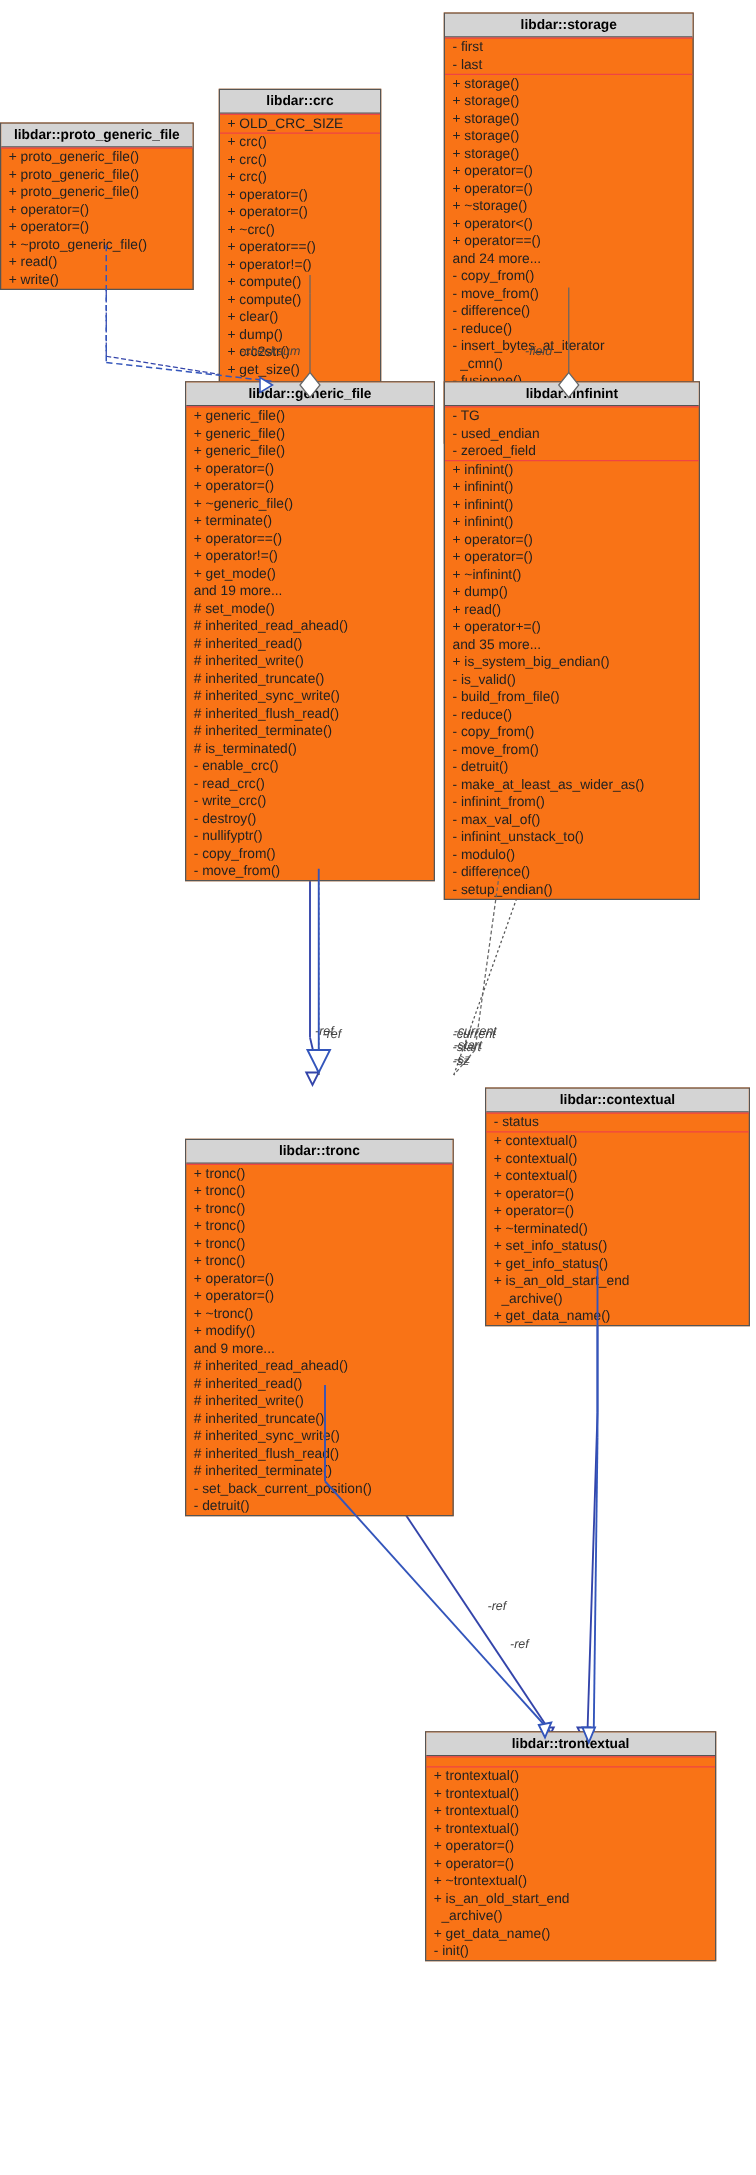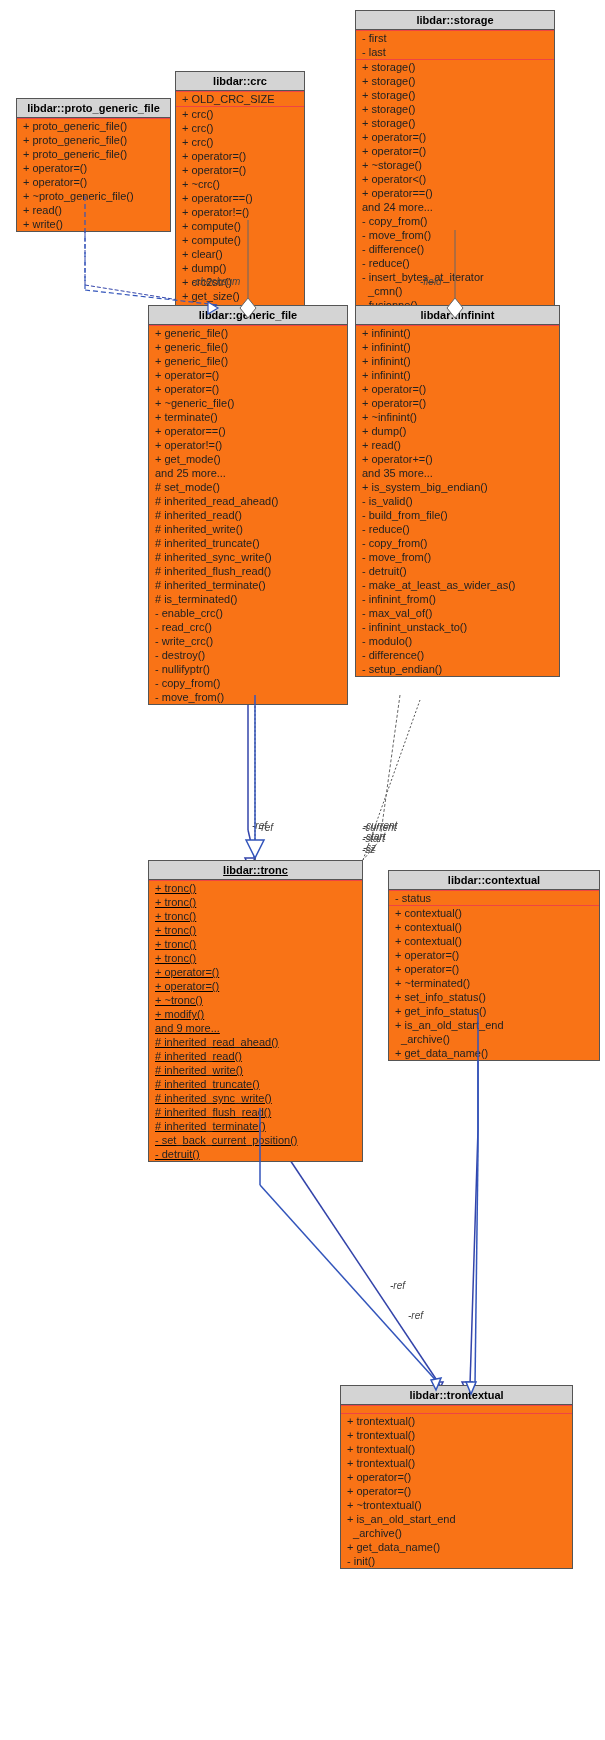--- a/index.html
+++ b/index.html
@@ -106,7 +106,7 @@
 <div class="connector-label" style="left:362px; top:822px;">-current<br>-start<br>-sz</div>
 <div class="connector-label" style="left:390px; top:1280px;">-ref</div>
 
-<div class="uml-box" style="left:16px; top:98px; width:155px;">
+<div class="uml-box" style="left:0; top:98px; width:155px;">
   <div class="uml-box-header">libdar::proto_generic_file</div>
   <div class="uml-section">
     <div class="uml-line">+ proto_generic_file()</div>

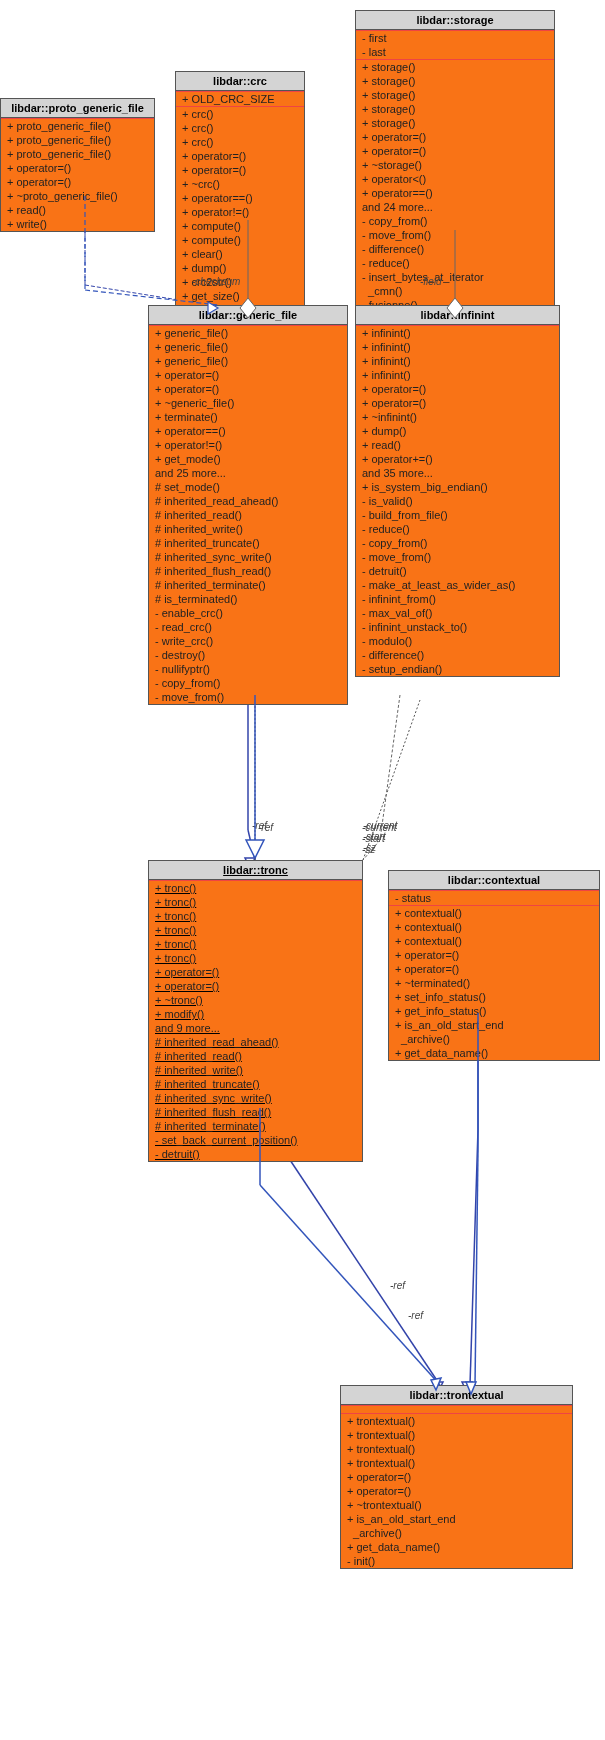--- a/index.html
+++ b/index.html
@@ -211,6 +211,11 @@
 <div class="uml-box" style="left:355px; top:305px; width:205px;">
   <div class="uml-box-header">libdar::infinint</div>
   <div class="uml-section">
+    <div class="uml-line">- TG</div>
+    <div class="uml-line">- used_endian</div>
+    <div class="uml-line">- zeroed_field</div>
+  </div>
+  <div class="uml-section">
     <div class="uml-line">+ infinint()</div>
     <div class="uml-line">+ infinint()</div>
     <div class="uml-line">+ infinint()</div>

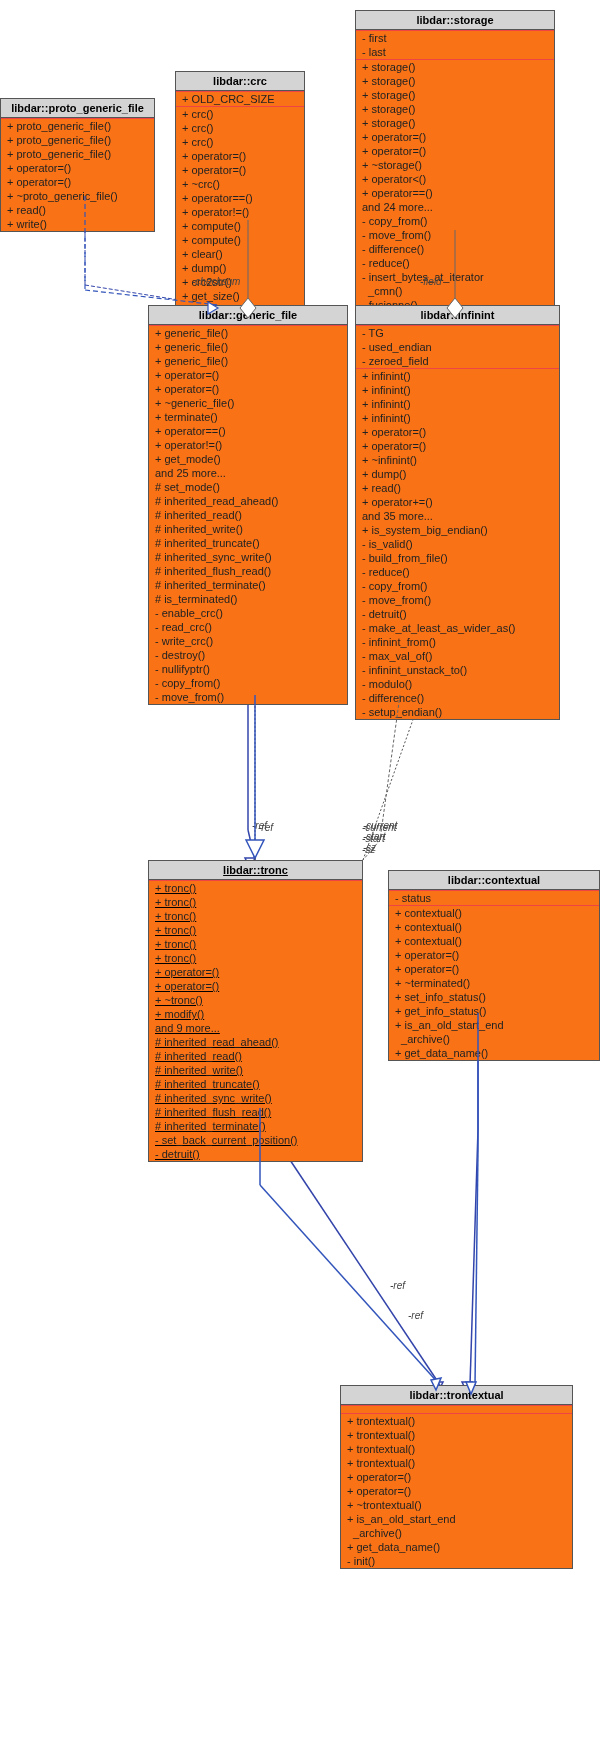--- a/index.html
+++ b/index.html
@@ -188,7 +188,7 @@
     <div class="uml-line">+ operator==()</div>
     <div class="uml-line">+ operator!=()</div>
     <div class="uml-line">+ get_mode()</div>
-    <div class="uml-line">and 25 more...</div>
+    <div class="uml-line">and 19 more...</div>
     <div class="uml-line"># set_mode()</div>
     <div class="uml-line"># inherited_read_ahead()</div>
     <div class="uml-line"># inherited_read()</div>

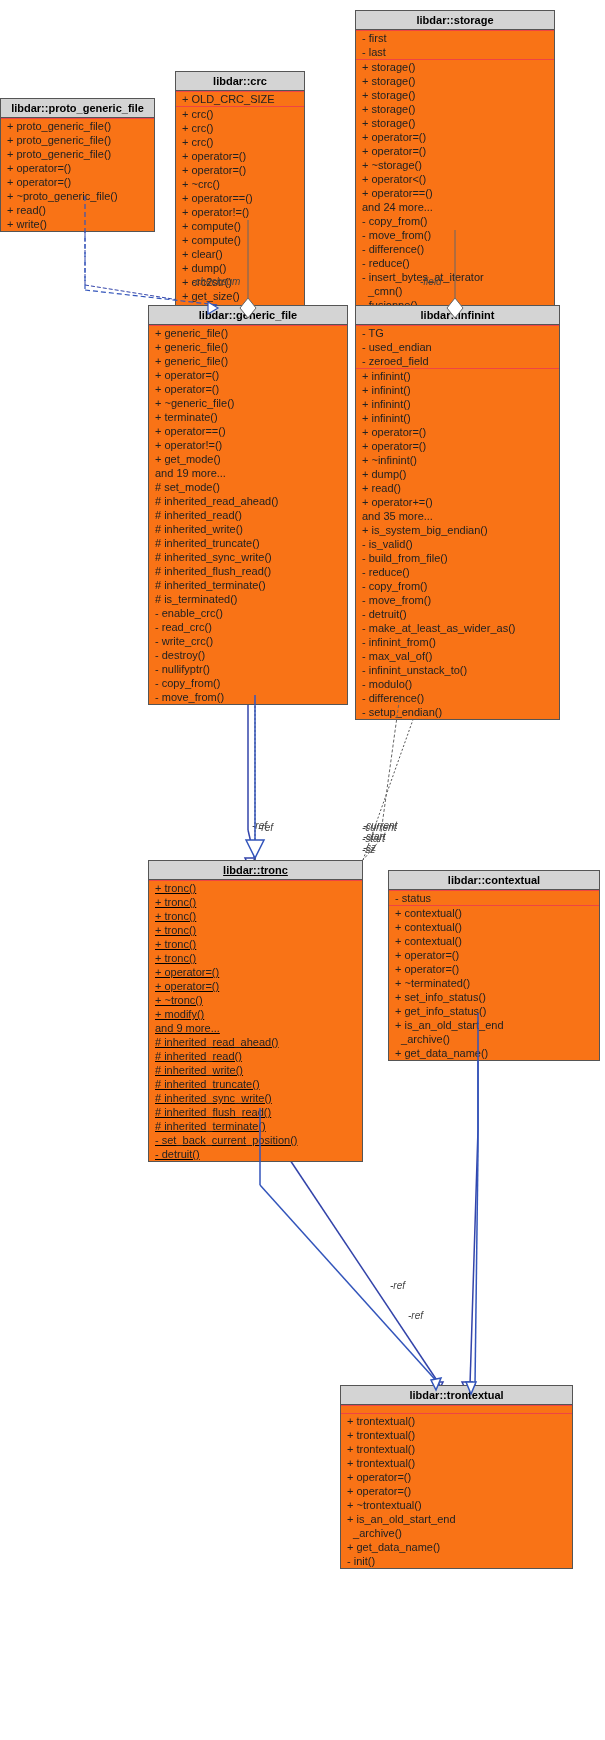--- a/index.html
+++ b/index.html
@@ -244,7 +244,7 @@
   </div>
 </div>
 
-<div class="uml-box" style="left:148px; top:860px; width:215px;text-decoration:underline;">
+<div class="uml-box" style="left:148px; top:911px; width:215px;">
   <div class="uml-box-header">libdar::tronc</div>
   <div class="uml-section">
     <div class="uml-line">+ tronc()</div>

